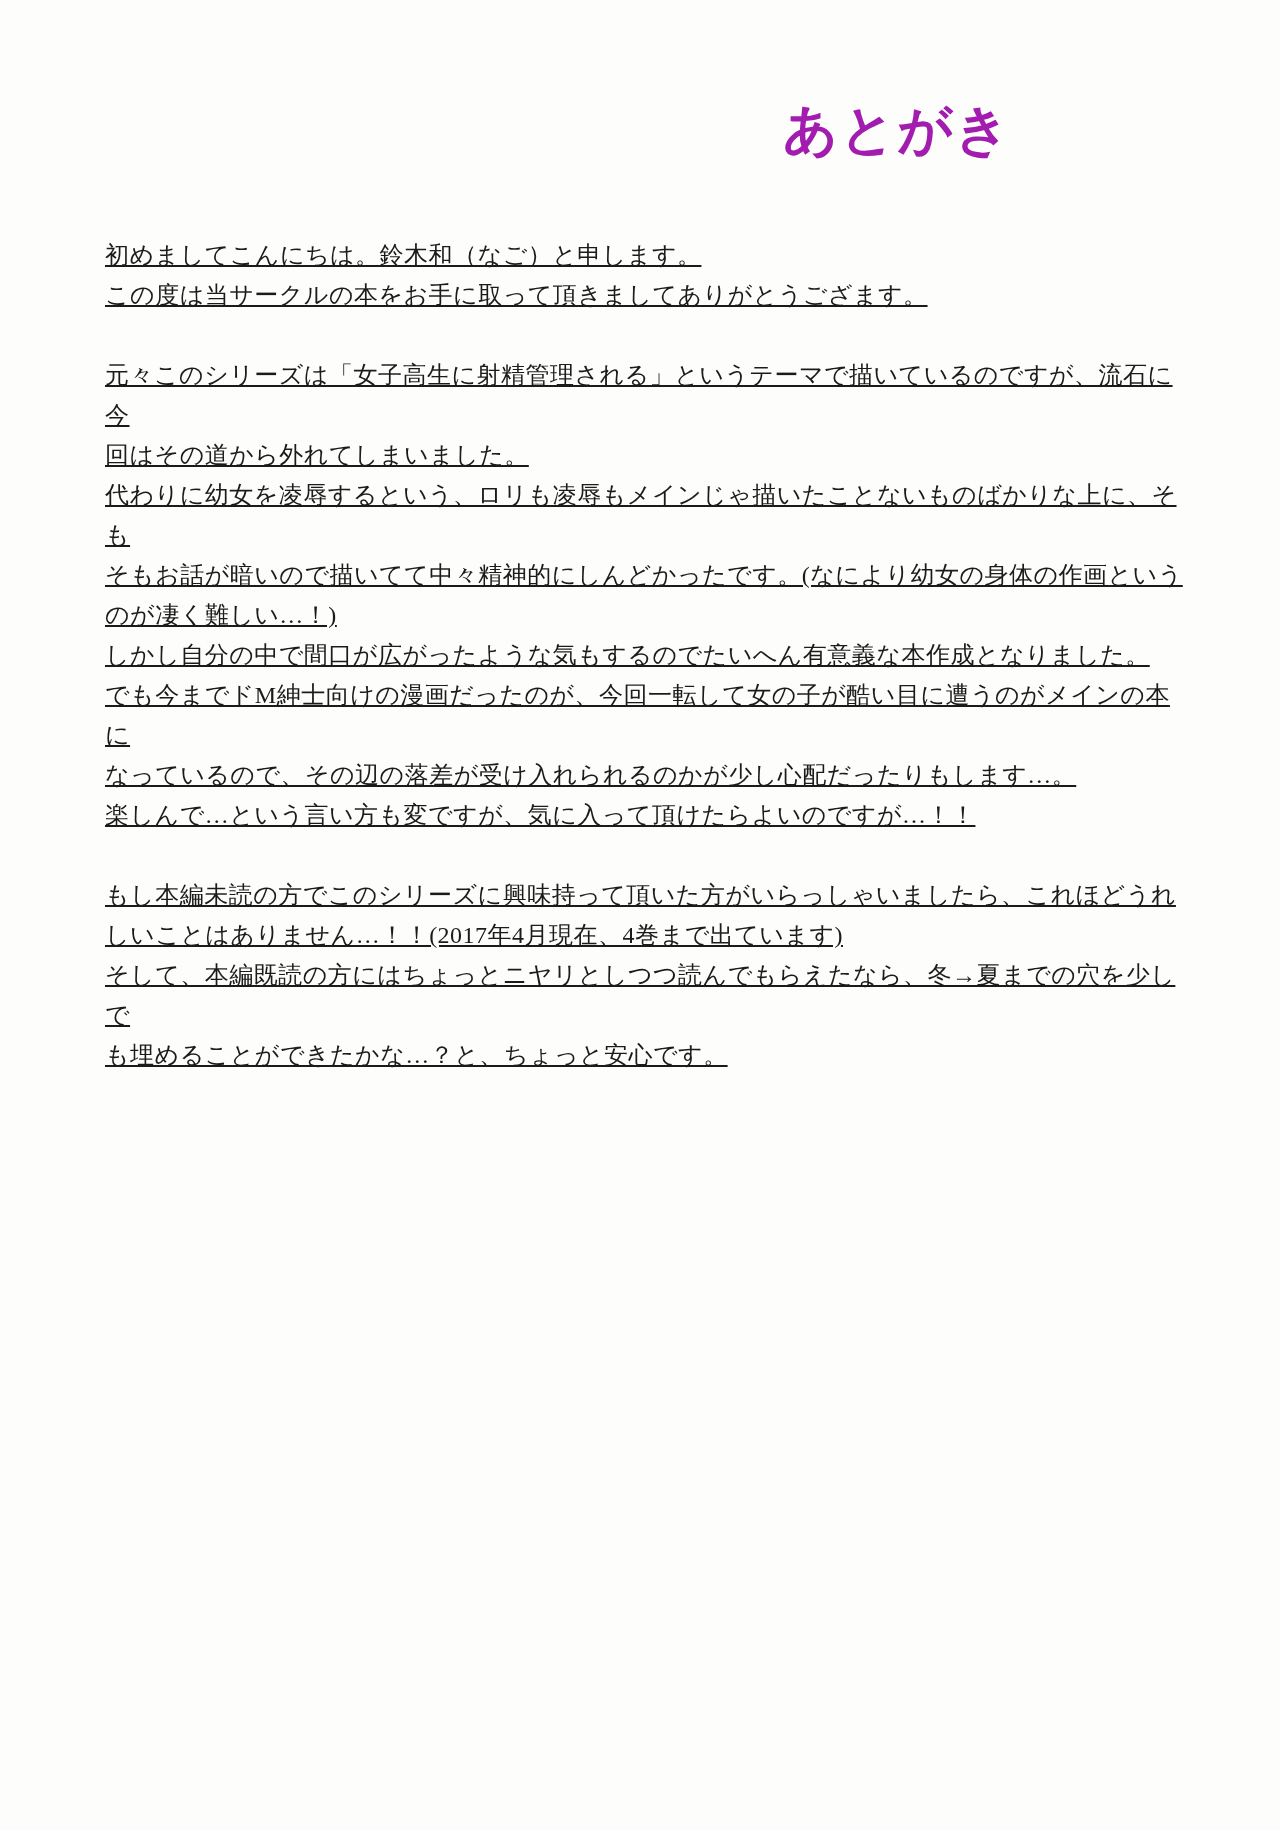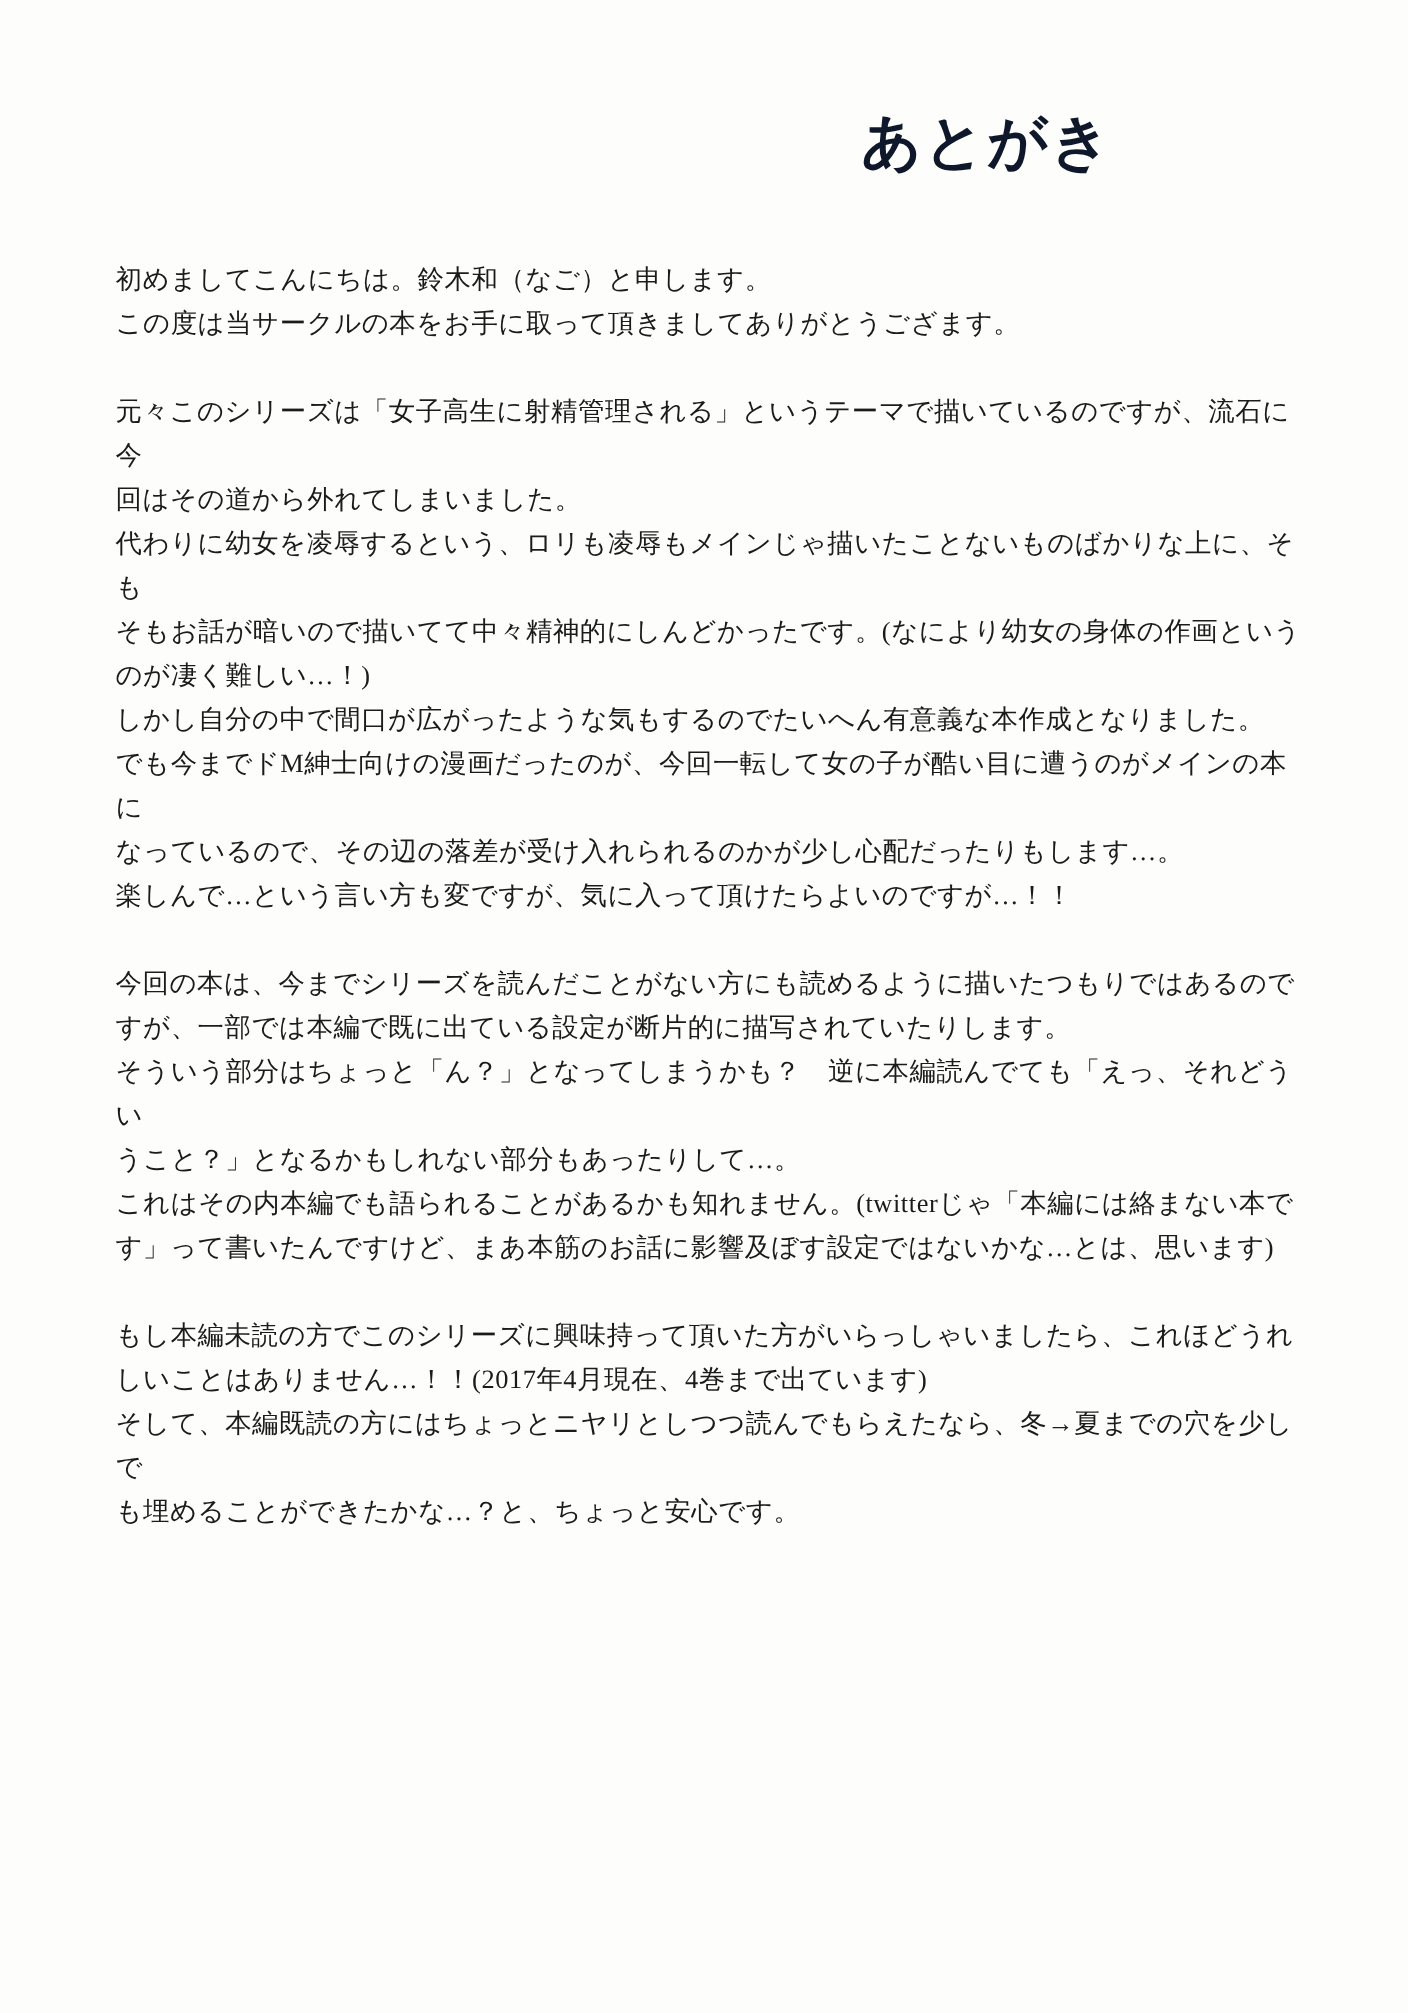--- a/index.html
+++ b/index.html
@@ -25,7 +25,7 @@
     font-size: 54px;
     line-height: 1.1;
     letter-spacing: 2px;
-    color: #0f172a;
+    color: #a21caf;
   }
   .body-text {
     margin-top: 76px;

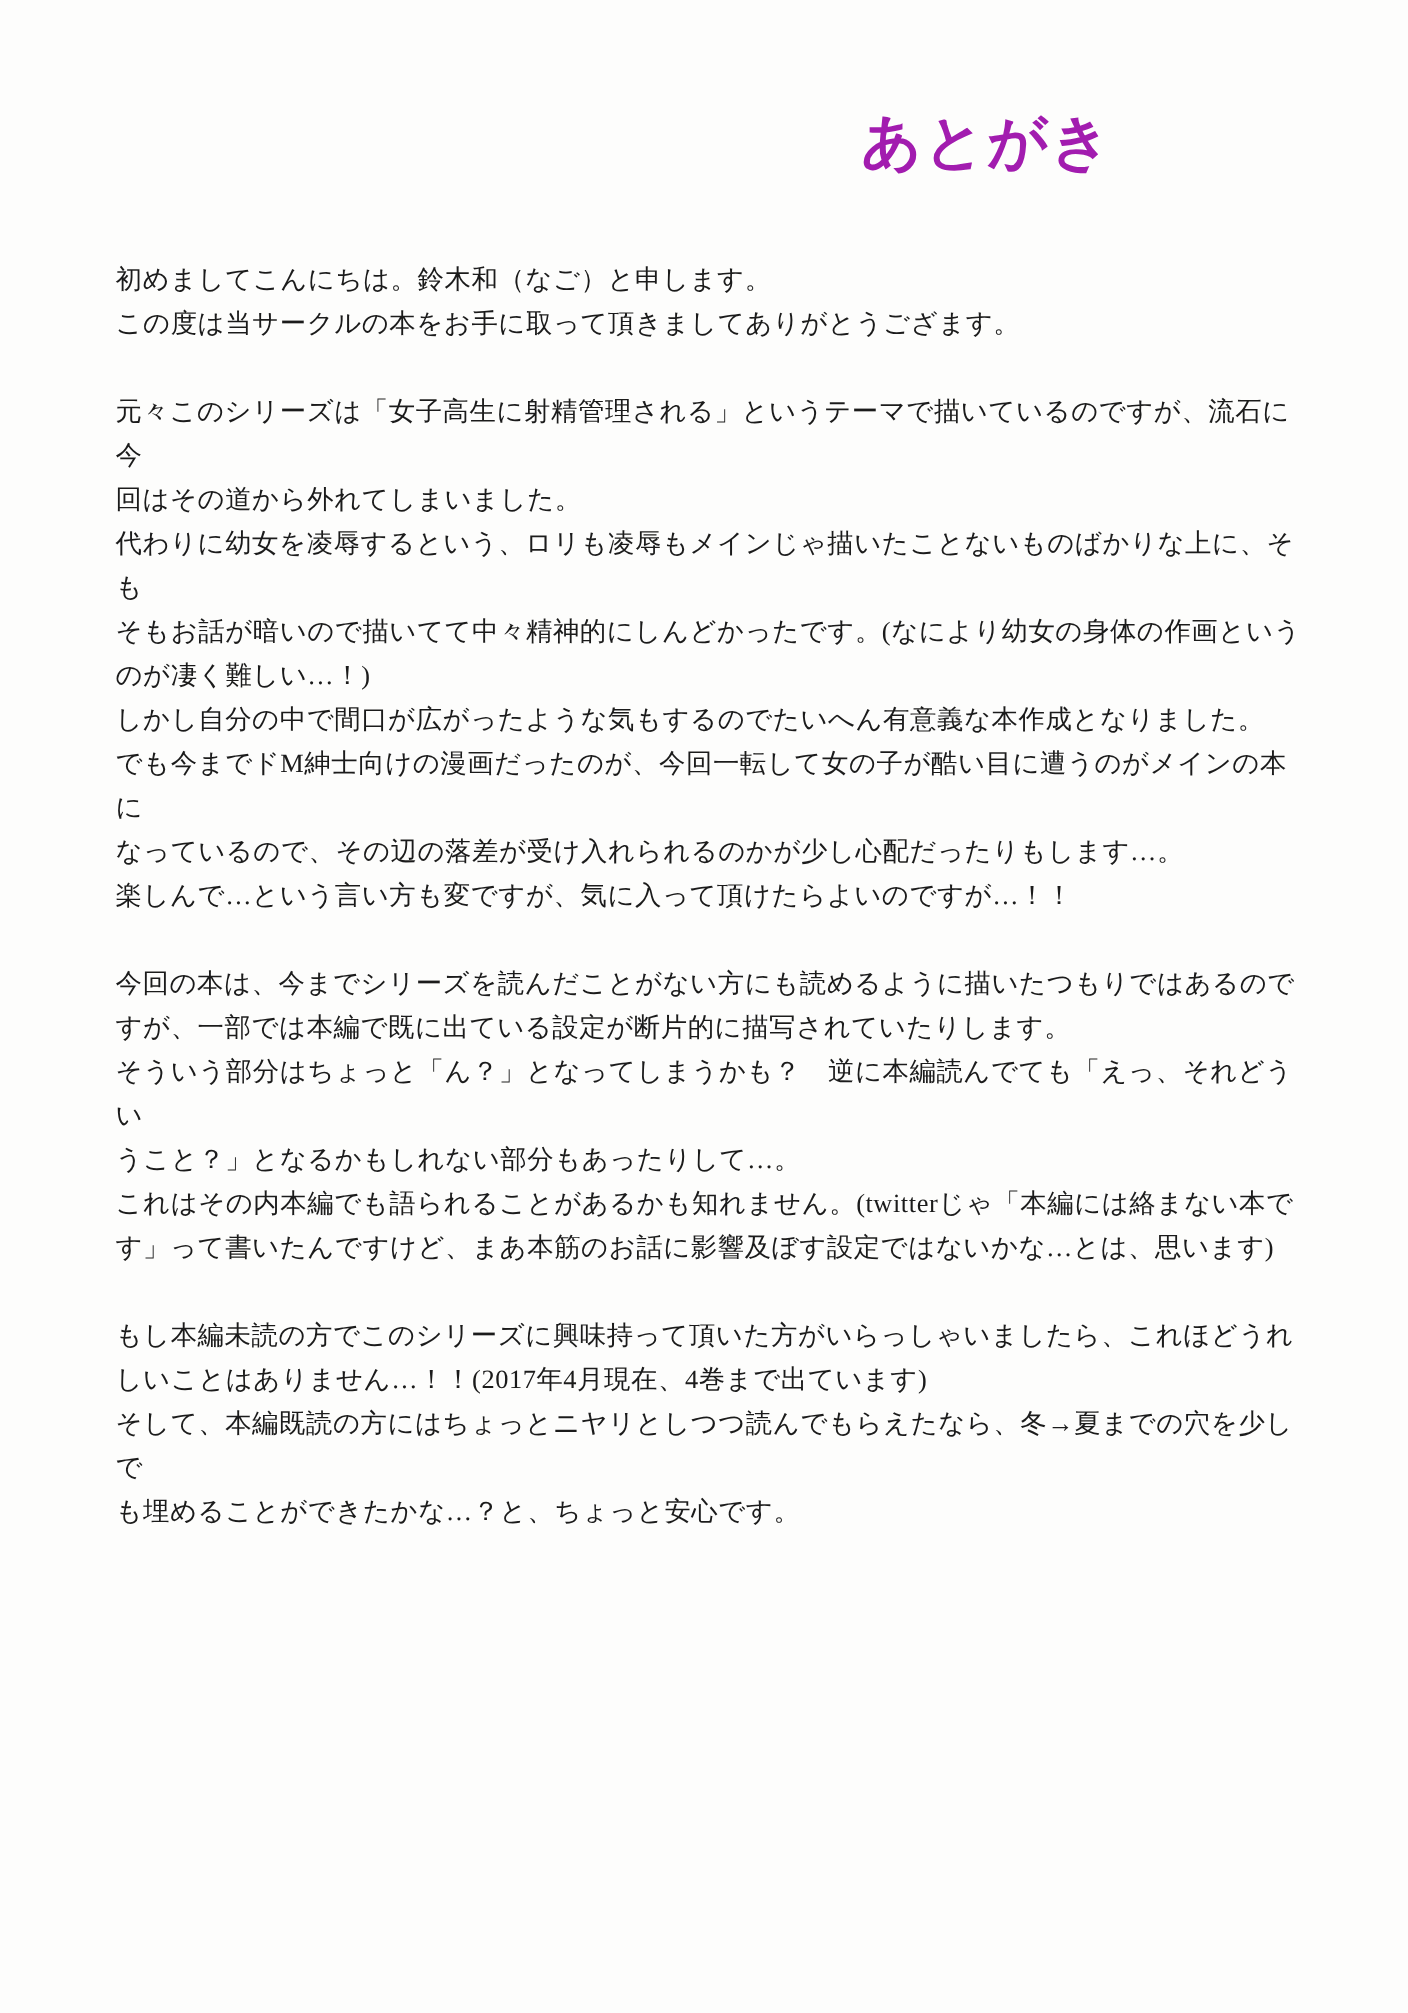--- a/index.html
+++ b/index.html
@@ -39,6 +39,7 @@
     margin: 0 0 40px 0;
     white-space: pre-line;
     text-align: left;
+    text-decoration: underline;
   }
 </style>
 </head>

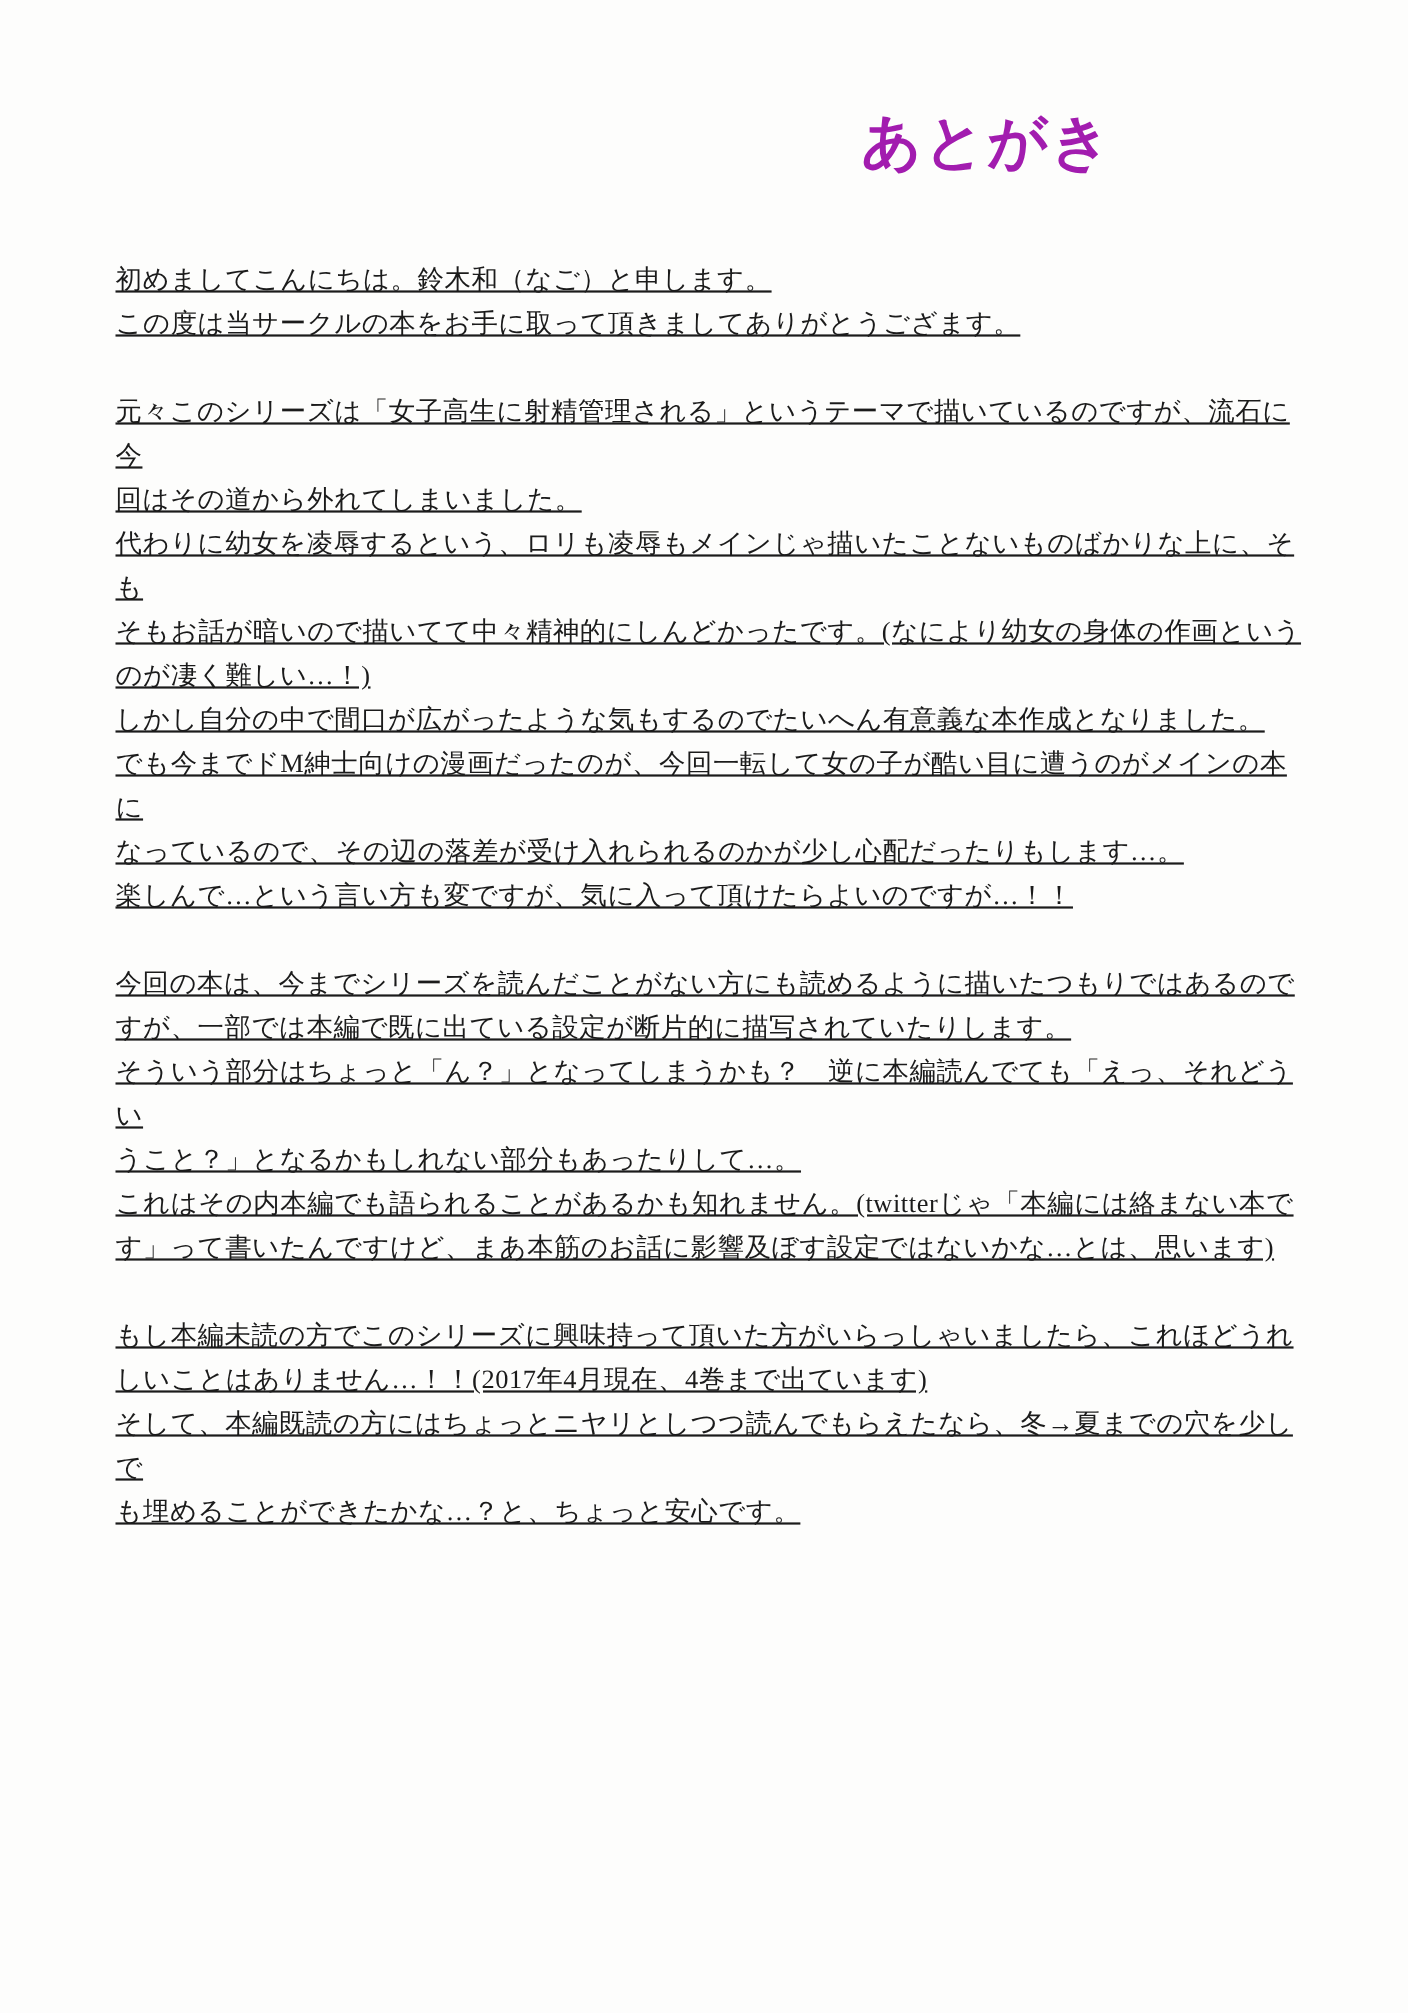--- a/index.html
+++ b/index.html
@@ -60,12 +60,6 @@
 でも今までドM紳士向けの漫画だったのが、今回一転して女の子が酷い目に遭うのがメインの本に
 なっているので、その辺の落差が受け入れられるのかが少し心配だったりもします…。
 楽しんで…という言い方も変ですが、気に入って頂けたらよいのですが…！！</p>
-    <p>今回の本は、今までシリーズを読んだことがない方にも読めるように描いたつもりではあるので
-すが、一部では本編で既に出ている設定が断片的に描写されていたりします。
-そういう部分はちょっと「ん？」となってしまうかも？　逆に本編読んでても「えっ、それどうい
-うこと？」となるかもしれない部分もあったりして…。
-これはその内本編でも語られることがあるかも知れません。(twitterじゃ「本編には絡まない本で
-す」って書いたんですけど、まあ本筋のお話に影響及ぼす設定ではないかな…とは、思います)</p>
     <p>もし本編未読の方でこのシリーズに興味持って頂いた方がいらっしゃいましたら、これほどうれ
 しいことはありません…！！(2017年4月現在、4巻まで出ています)
 そして、本編既読の方にはちょっとニヤリとしつつ読んでもらえたなら、冬→夏までの穴を少しで

